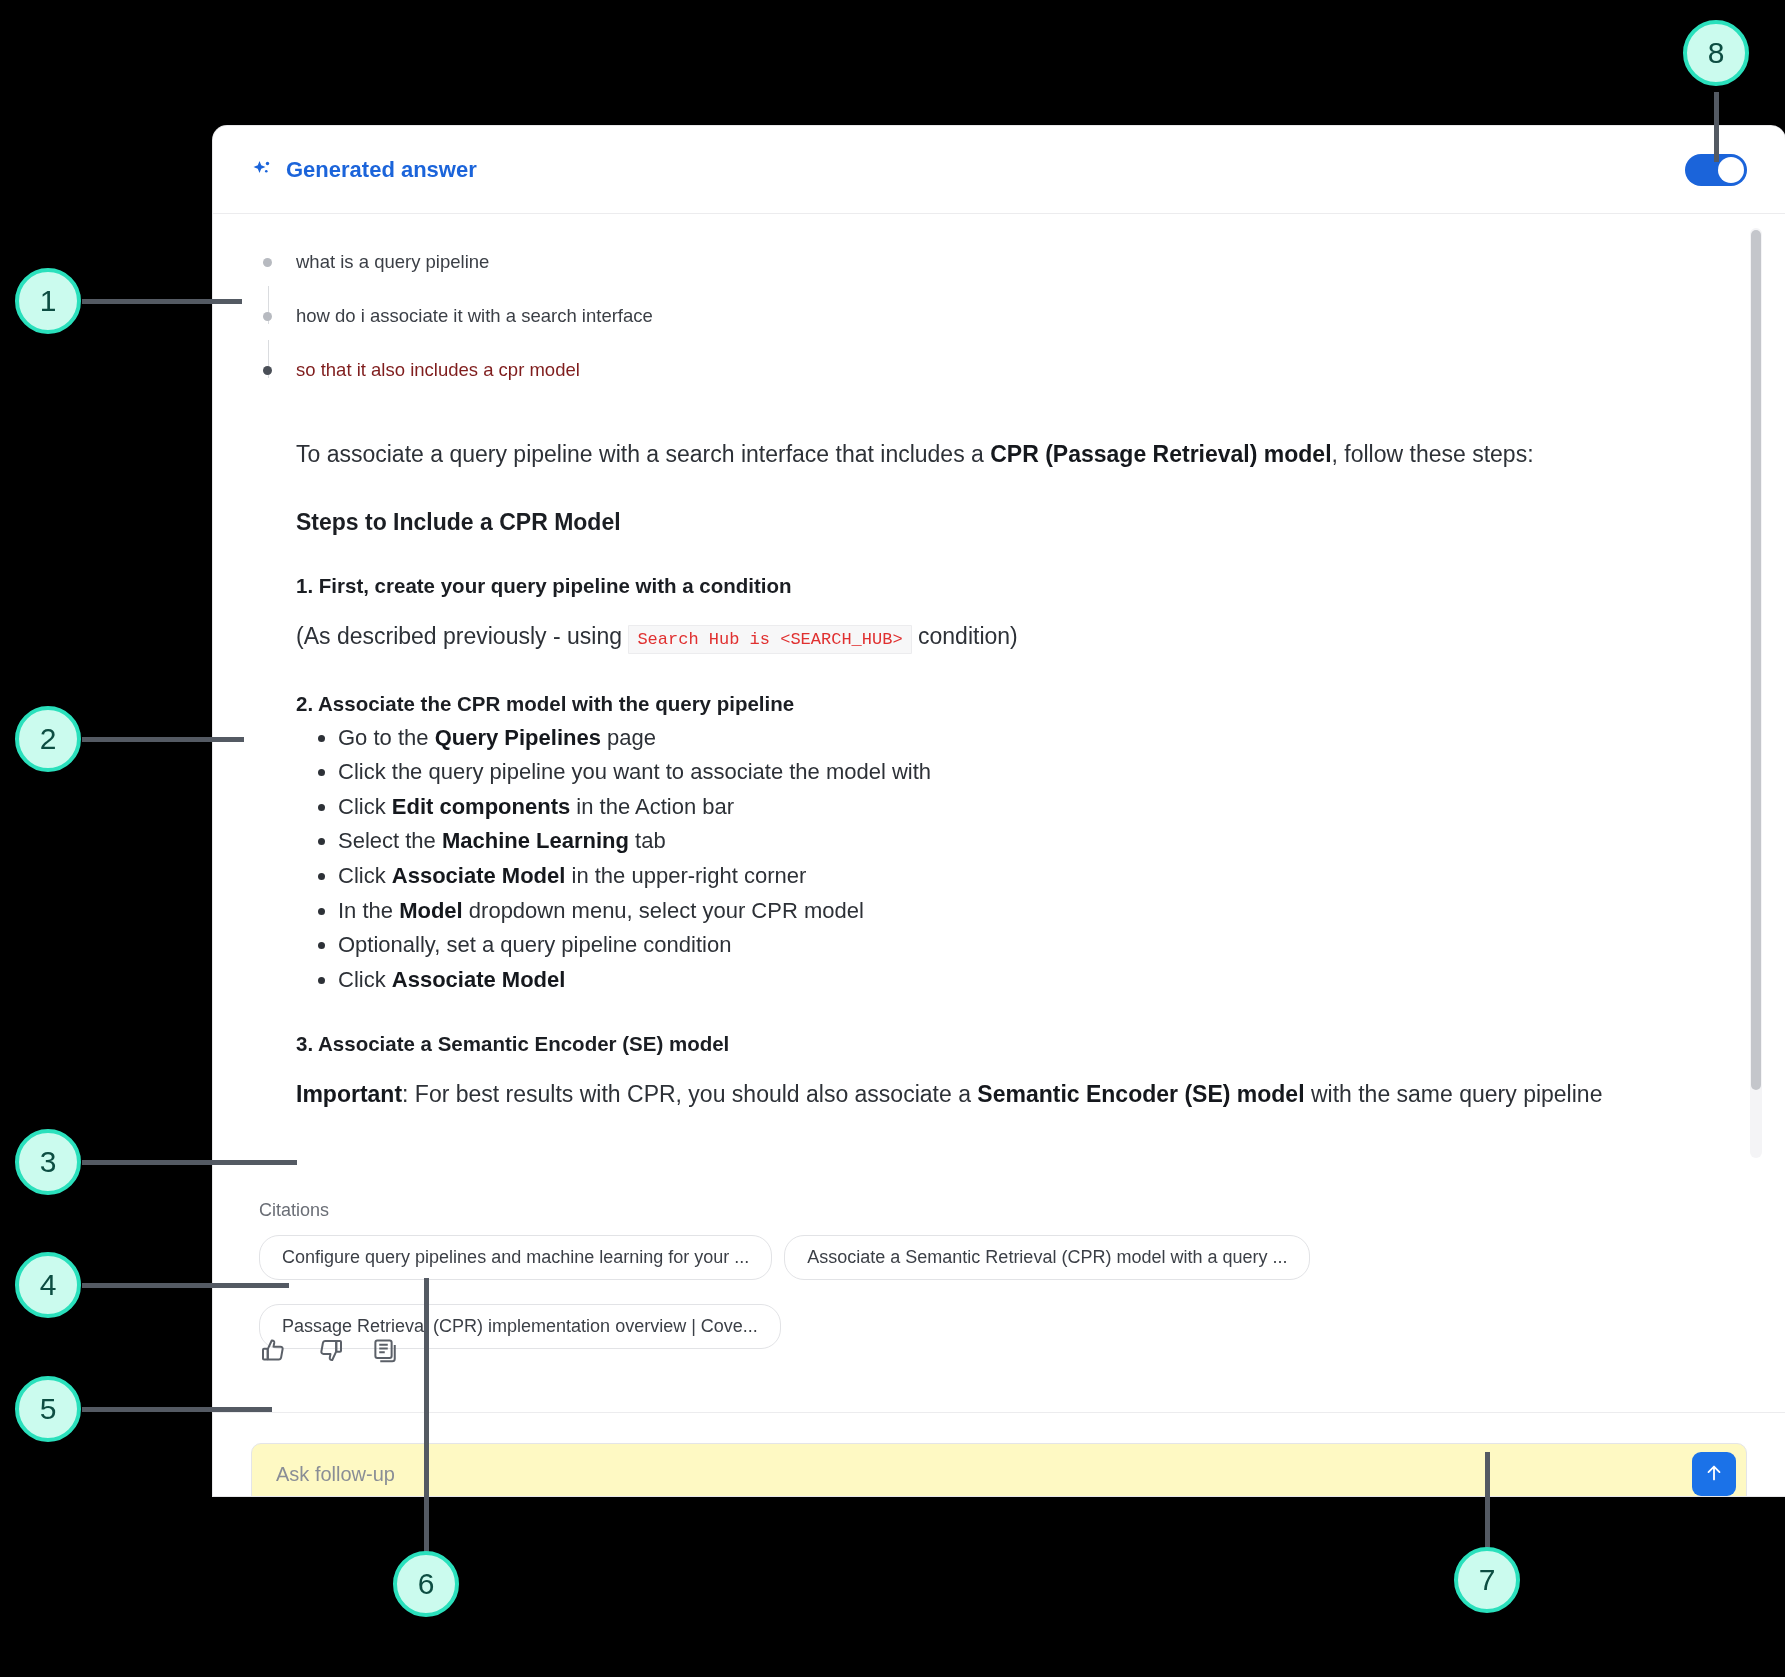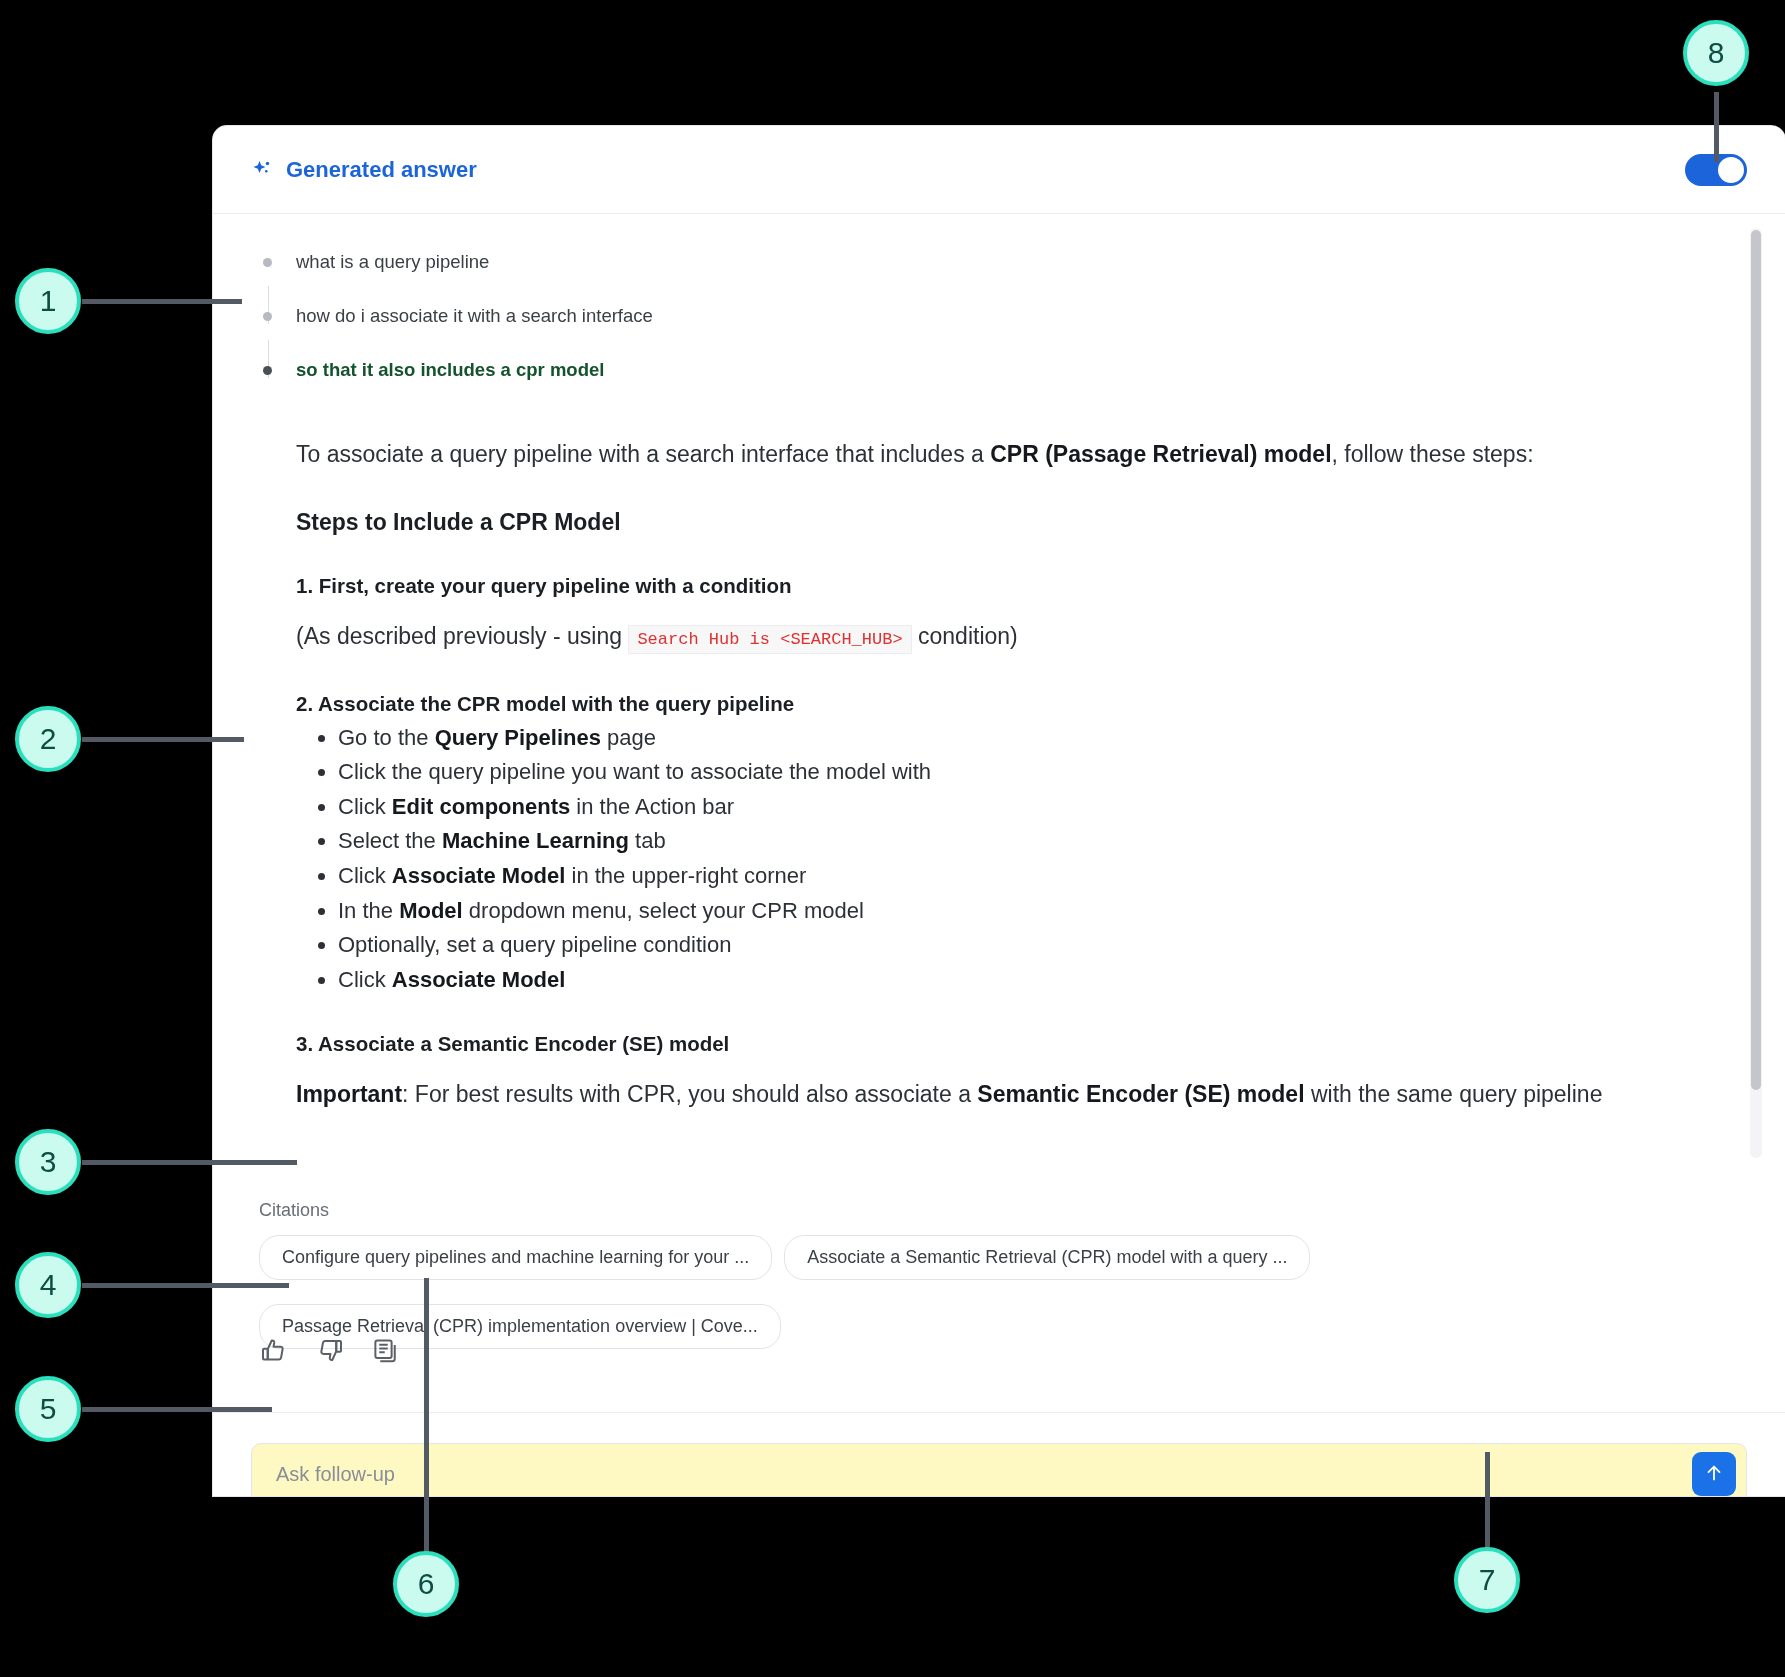--- a/index.html
+++ b/index.html
@@ -89,7 +89,7 @@
   .hist-text {
     font-size: 18.5px; color: #3b3f46; line-height: 1.3;
   }
-  .hist-row.active .hist-text { font-weight: 700; color: #14532d; }
+  .hist-row.active .hist-text { font-weight: 400; color: #7f1d1d; }
   .hist-connector {
     position: absolute;
     left: 16.5px; width: 1px;

